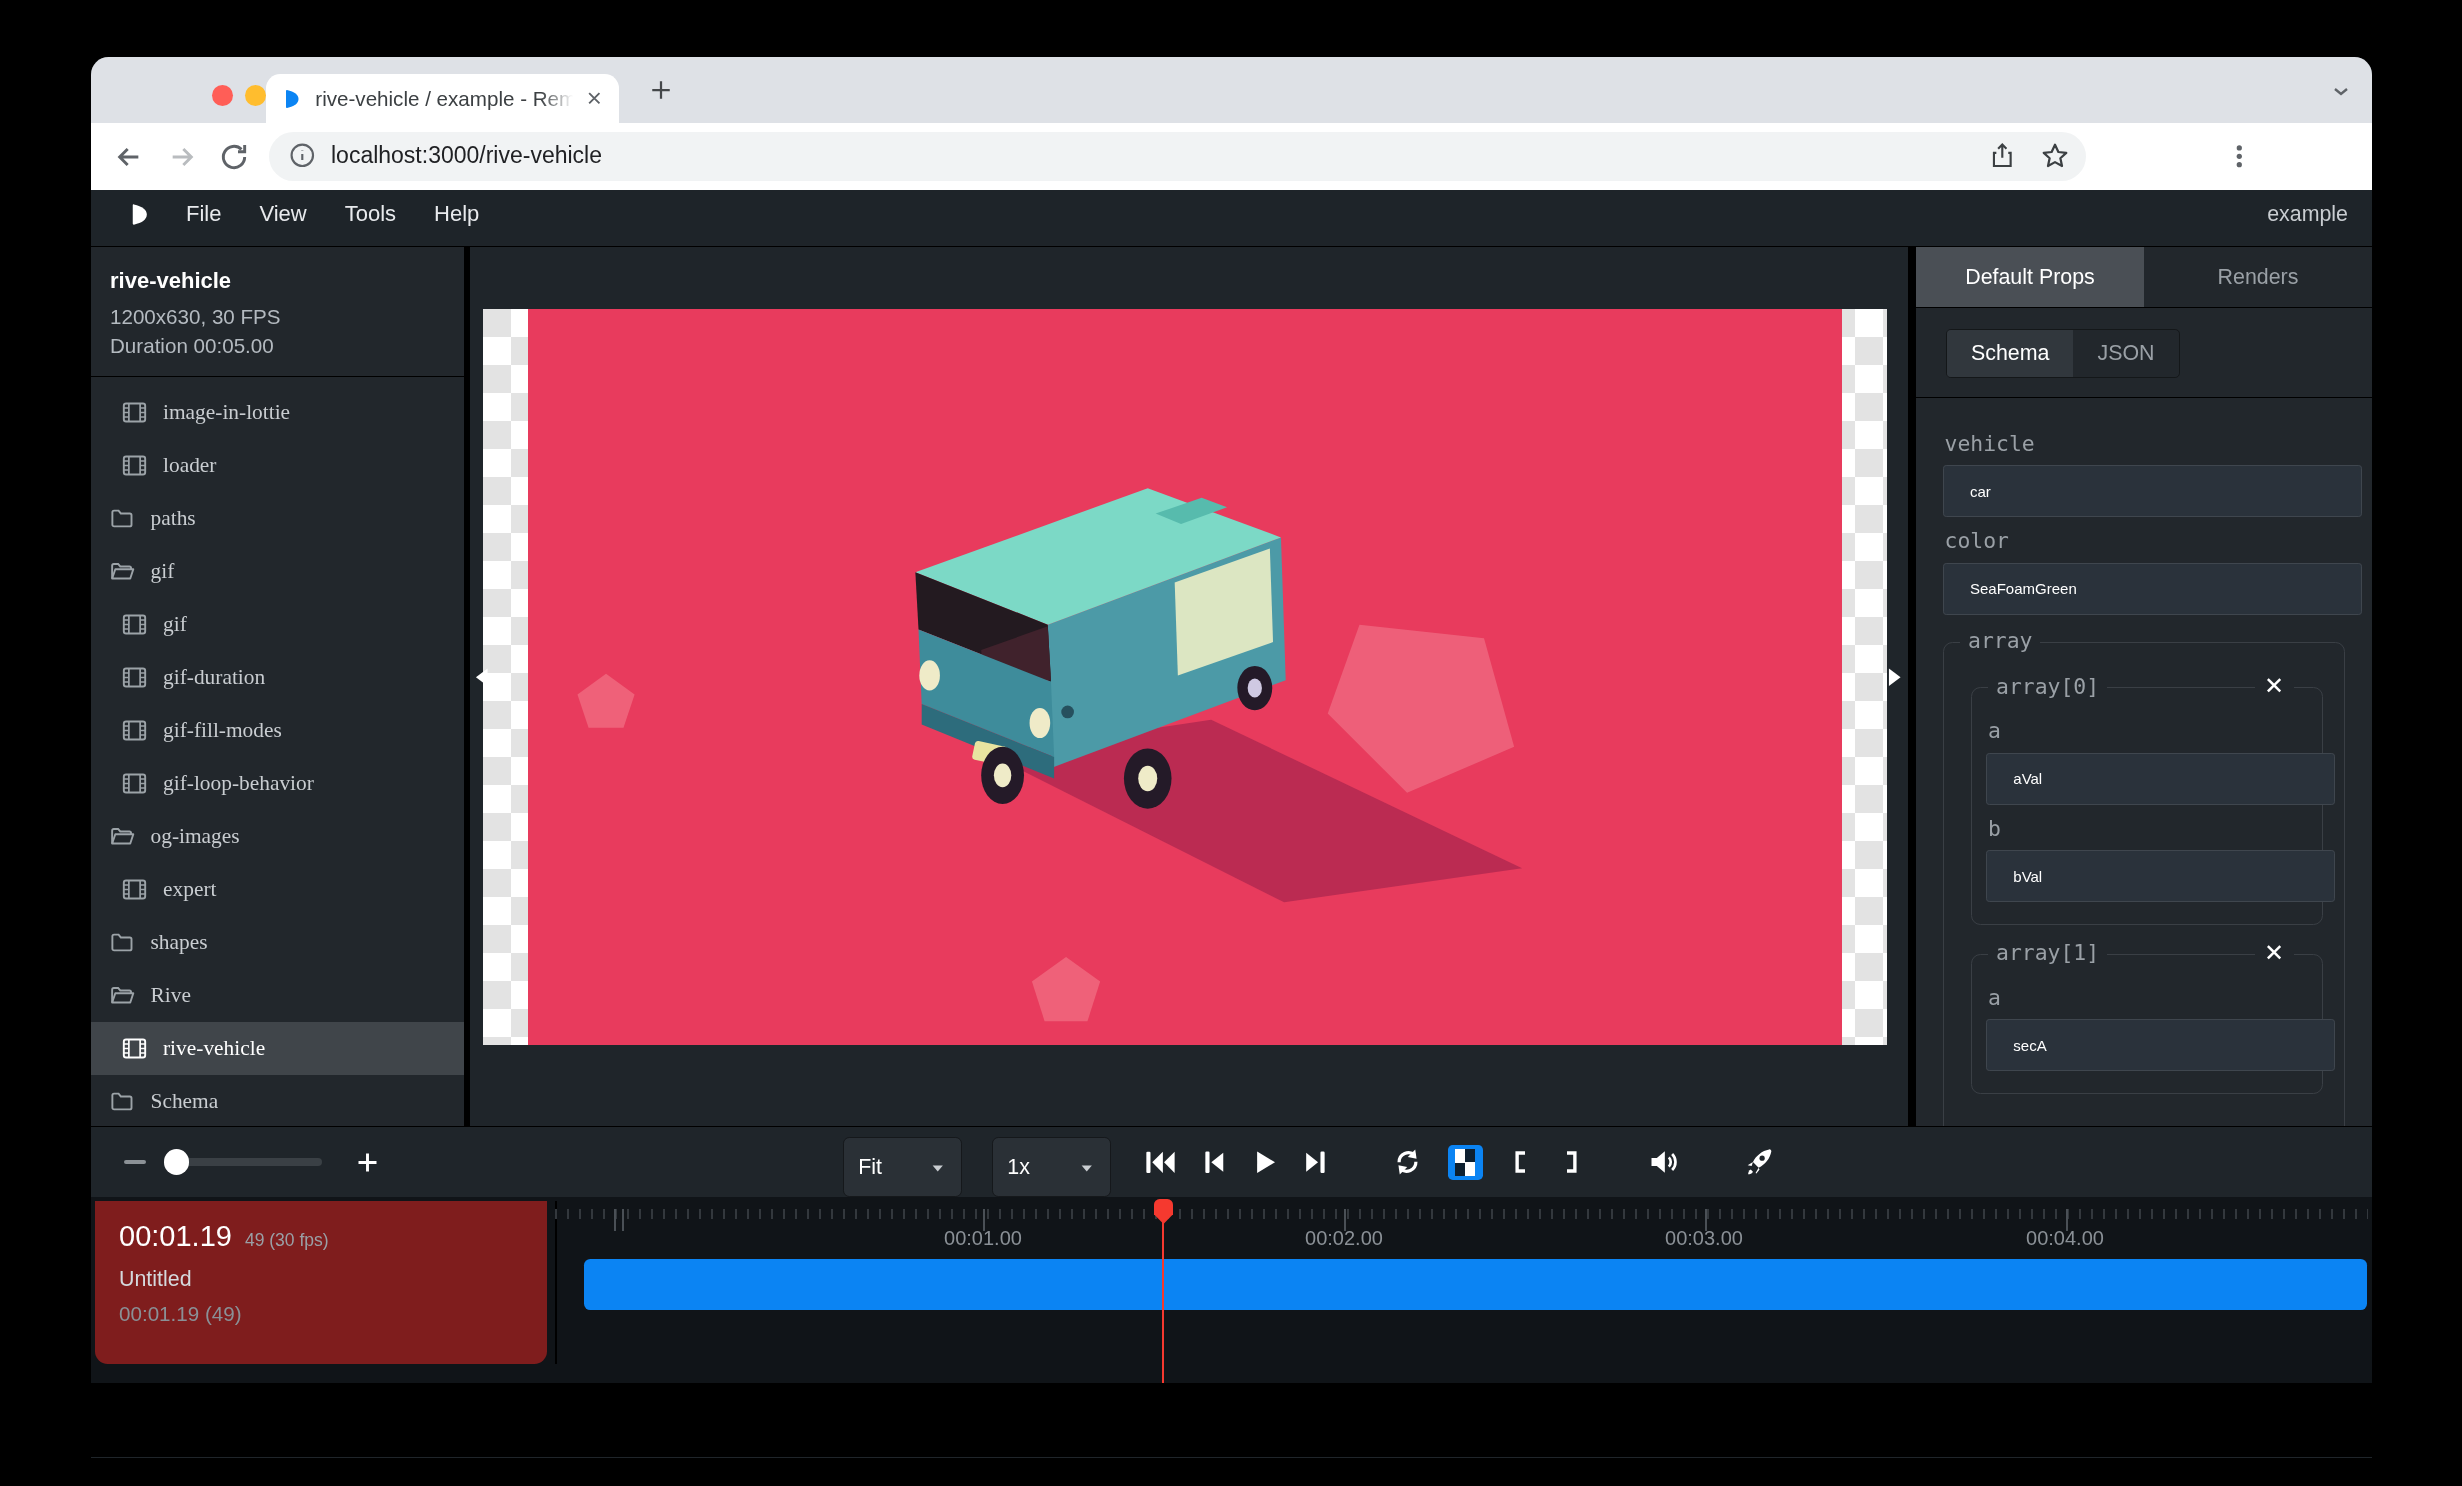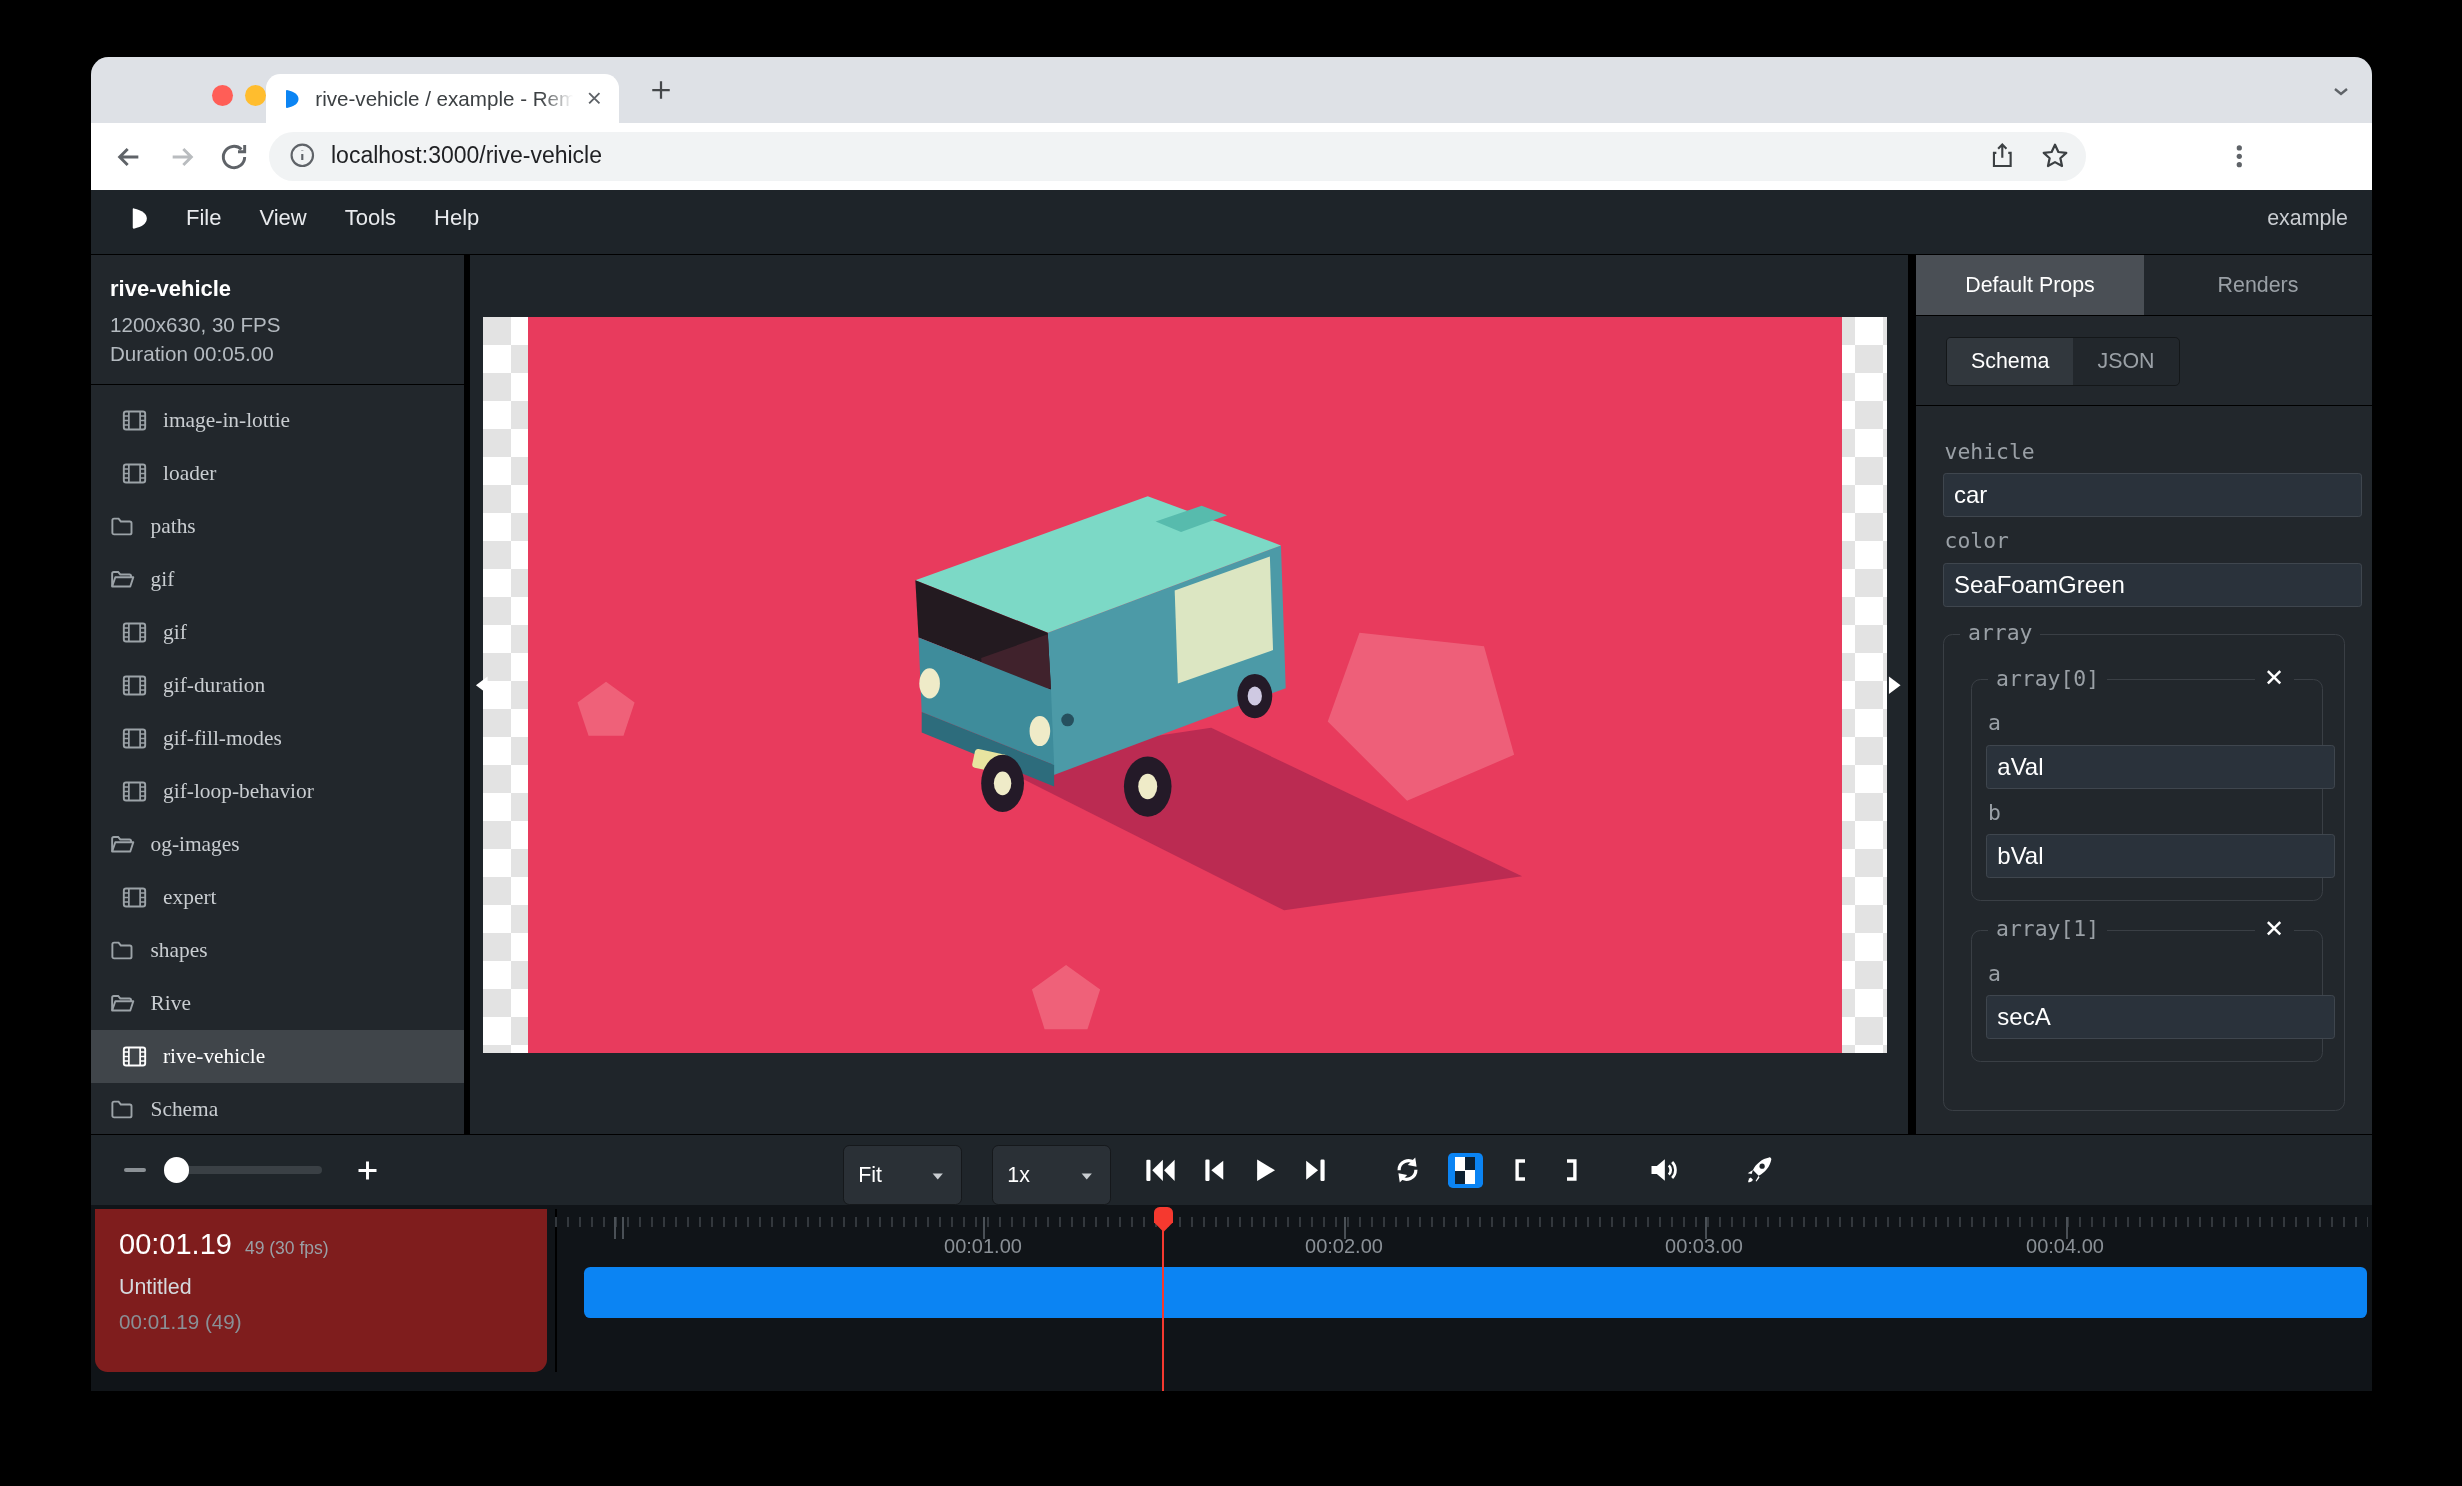--- a/index.html
+++ b/index.html
@@ -23,7 +23,7 @@
   .urltext{font-size:23px;color:#202124;margin-left:14.3px;flex:1;}
   .kebab{margin-left:139px;color:#5F6368;}
   
-  .menubar{height:65px;background:#1E2429;display:flex;align-items:center;padding:0 24px 8px 35px;
+  .menubar{height:57px;background:#1E2429;display:flex;align-items:center;padding:0 24px 8px 35px;
     box-sizing:border-box;border-bottom:1.6px solid #000;}
   .menubar .logo{margin-right:33px;display:flex;}
   .menu-item{color:#E8EAED;font-size:22px;margin-right:38px;}

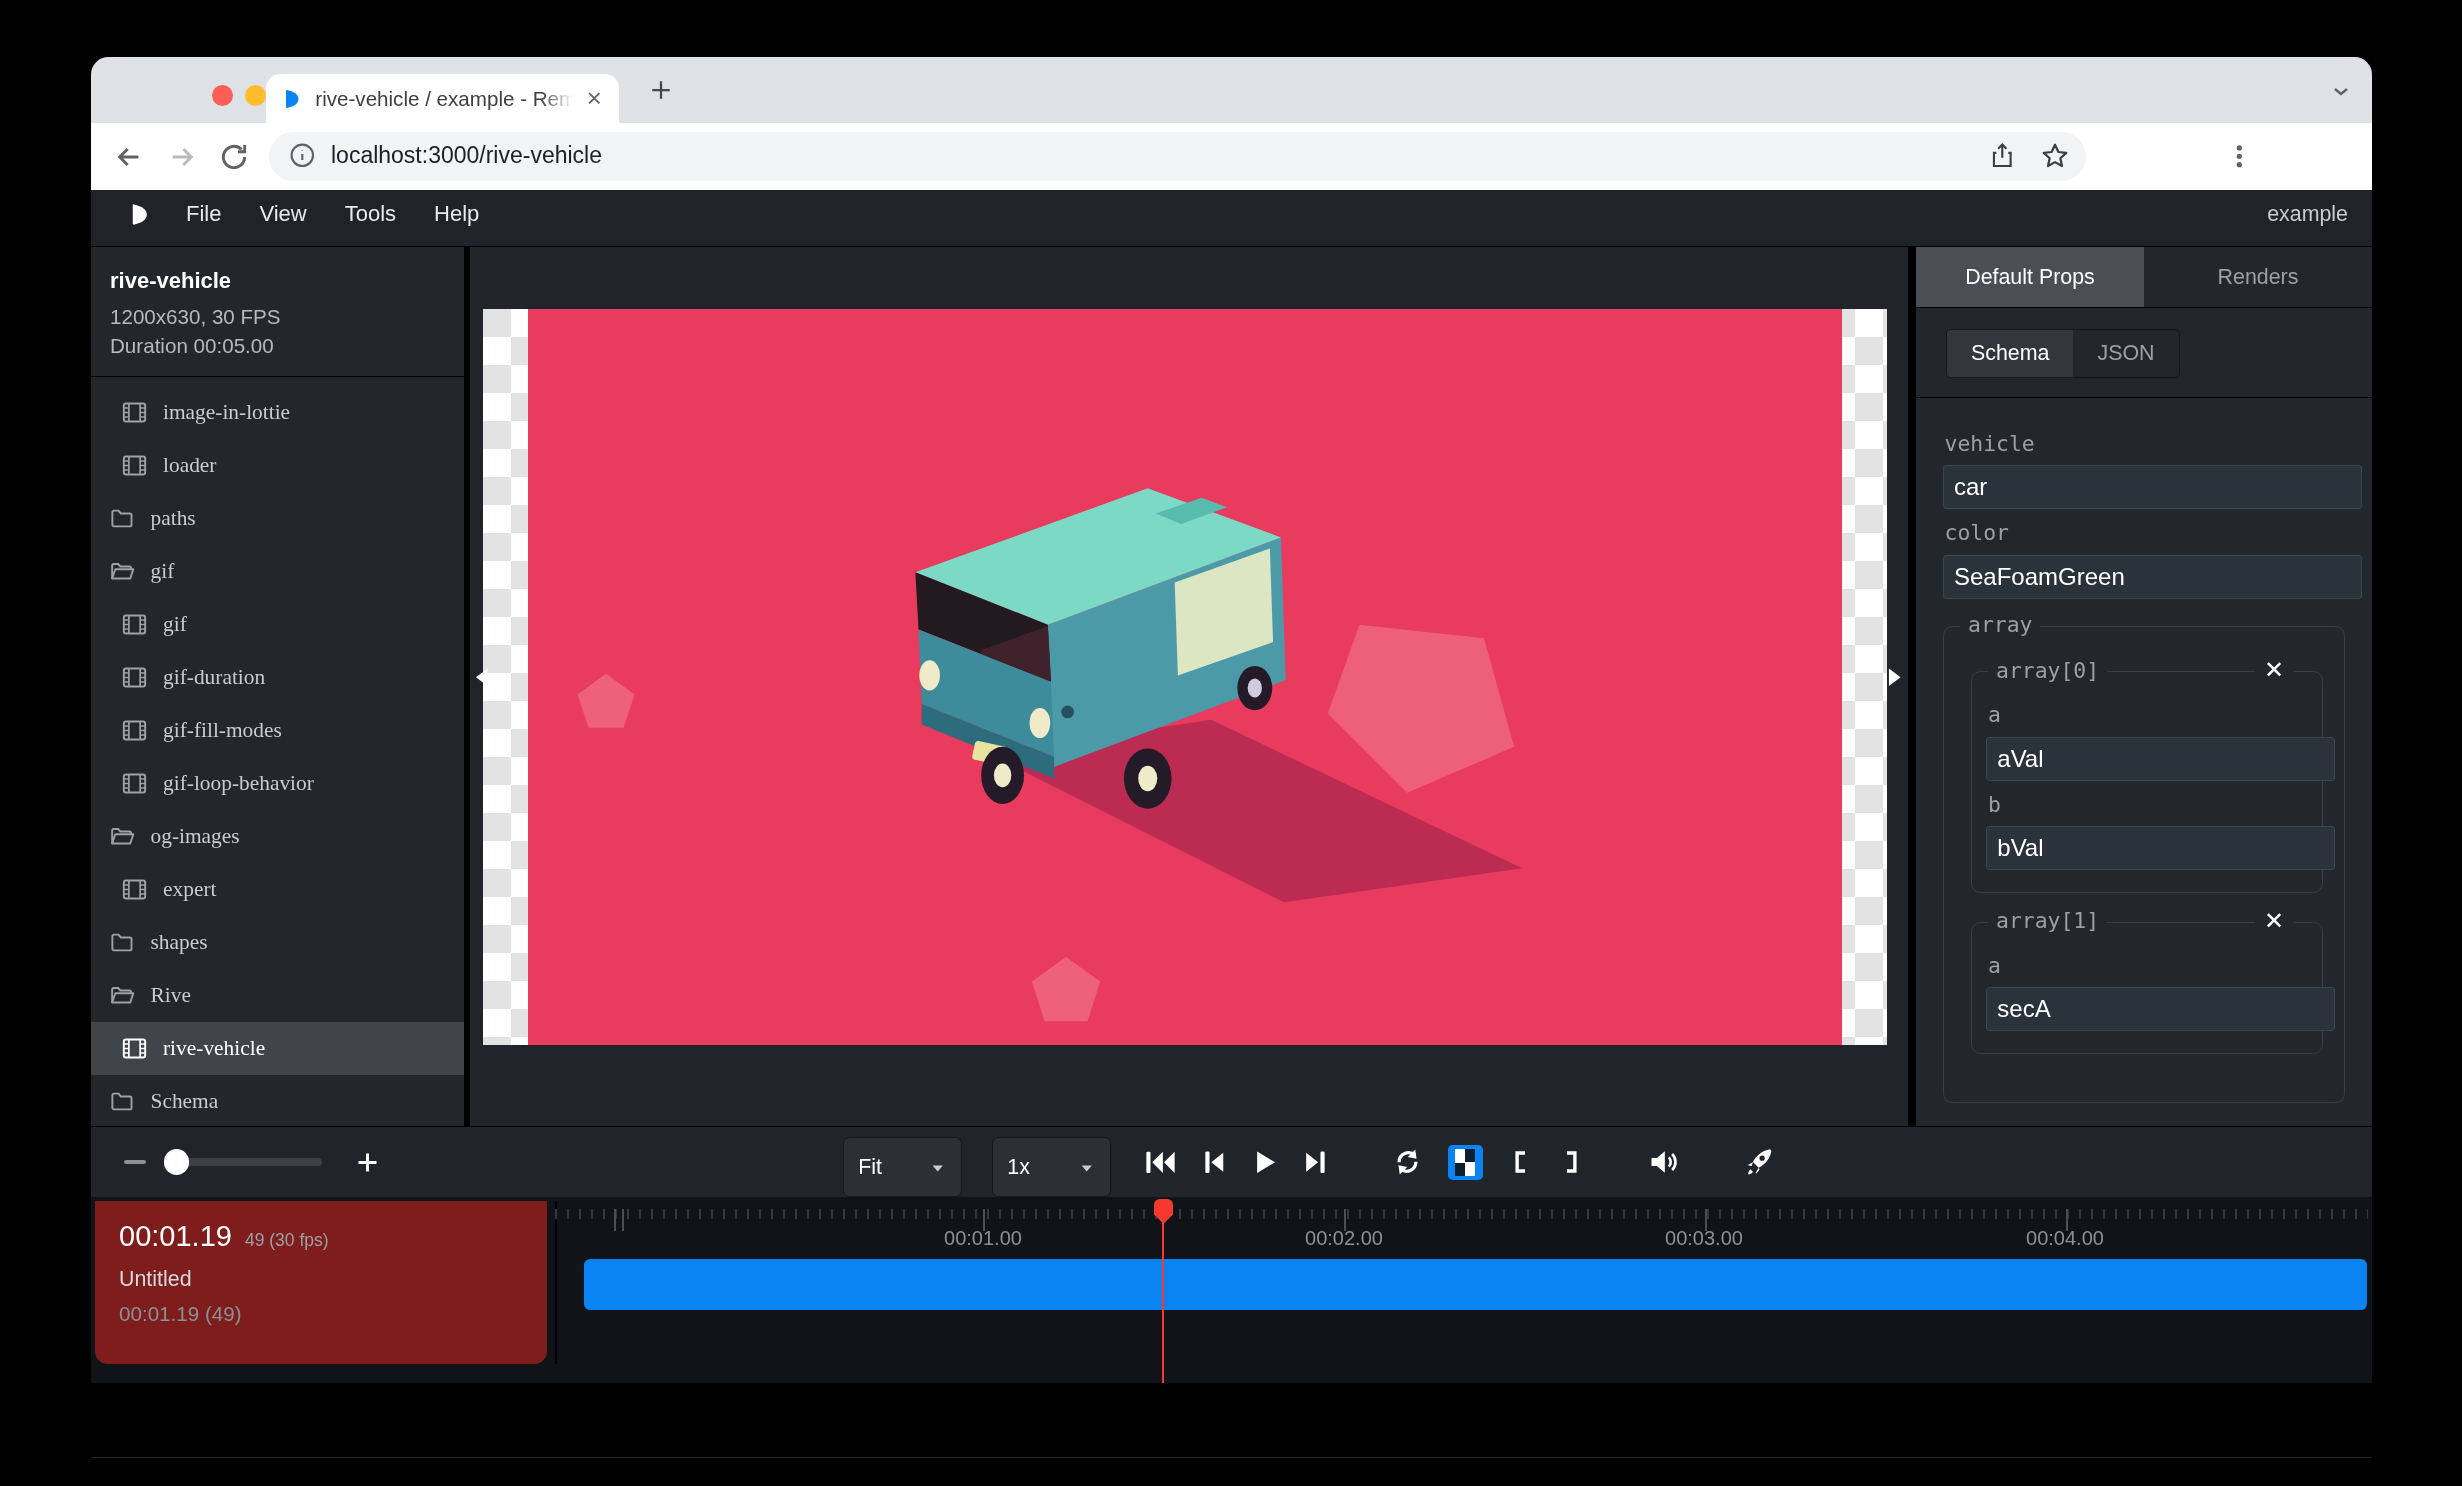--- a/index.html
+++ b/index.html
@@ -61,8 +61,8 @@
   .seg .act{background:#31373D;color:#fff;}
   .form{padding:22px 27px 0 27px;overflow:hidden;flex:1;}
   .plabel{font-family:"DejaVu Sans Mono",monospace;font-size:21.4px;color:#9AA0A6;margin:11px 0 9.5px 1.6px;}
-  .pinput{display:block;width:419px;height:44px;background:#2A323B;border:1.6px solid #3F464E;border-radius:3.2px;
-    color:#fff;font-size:24px;font-family:"Liberation Sans",sans-serif;padding:0 10px;box-sizing:border-box;outline:none;}
+  .pinput{display:block;width:419px;height:52px;background:#2A323B;border:1.6px solid #3F464E;border-radius:3.2px;
+    color:#fff;font-size:15px;font-family:"Liberation Sans",sans-serif;padding:0 26px;box-sizing:border-box;outline:none;}
   .fieldset{position:relative;border:1.6px solid #3A3F45;border-radius:9.5px;margin-top:27px;padding:20.6px 16px 19px 16px;}
   .legend{position:absolute;top:-14.3px;left:16px;background:#22272C;padding:0 8px;
     font-family:"DejaVu Sans Mono",monospace;font-size:21.4px;color:#9AA0A6;}

